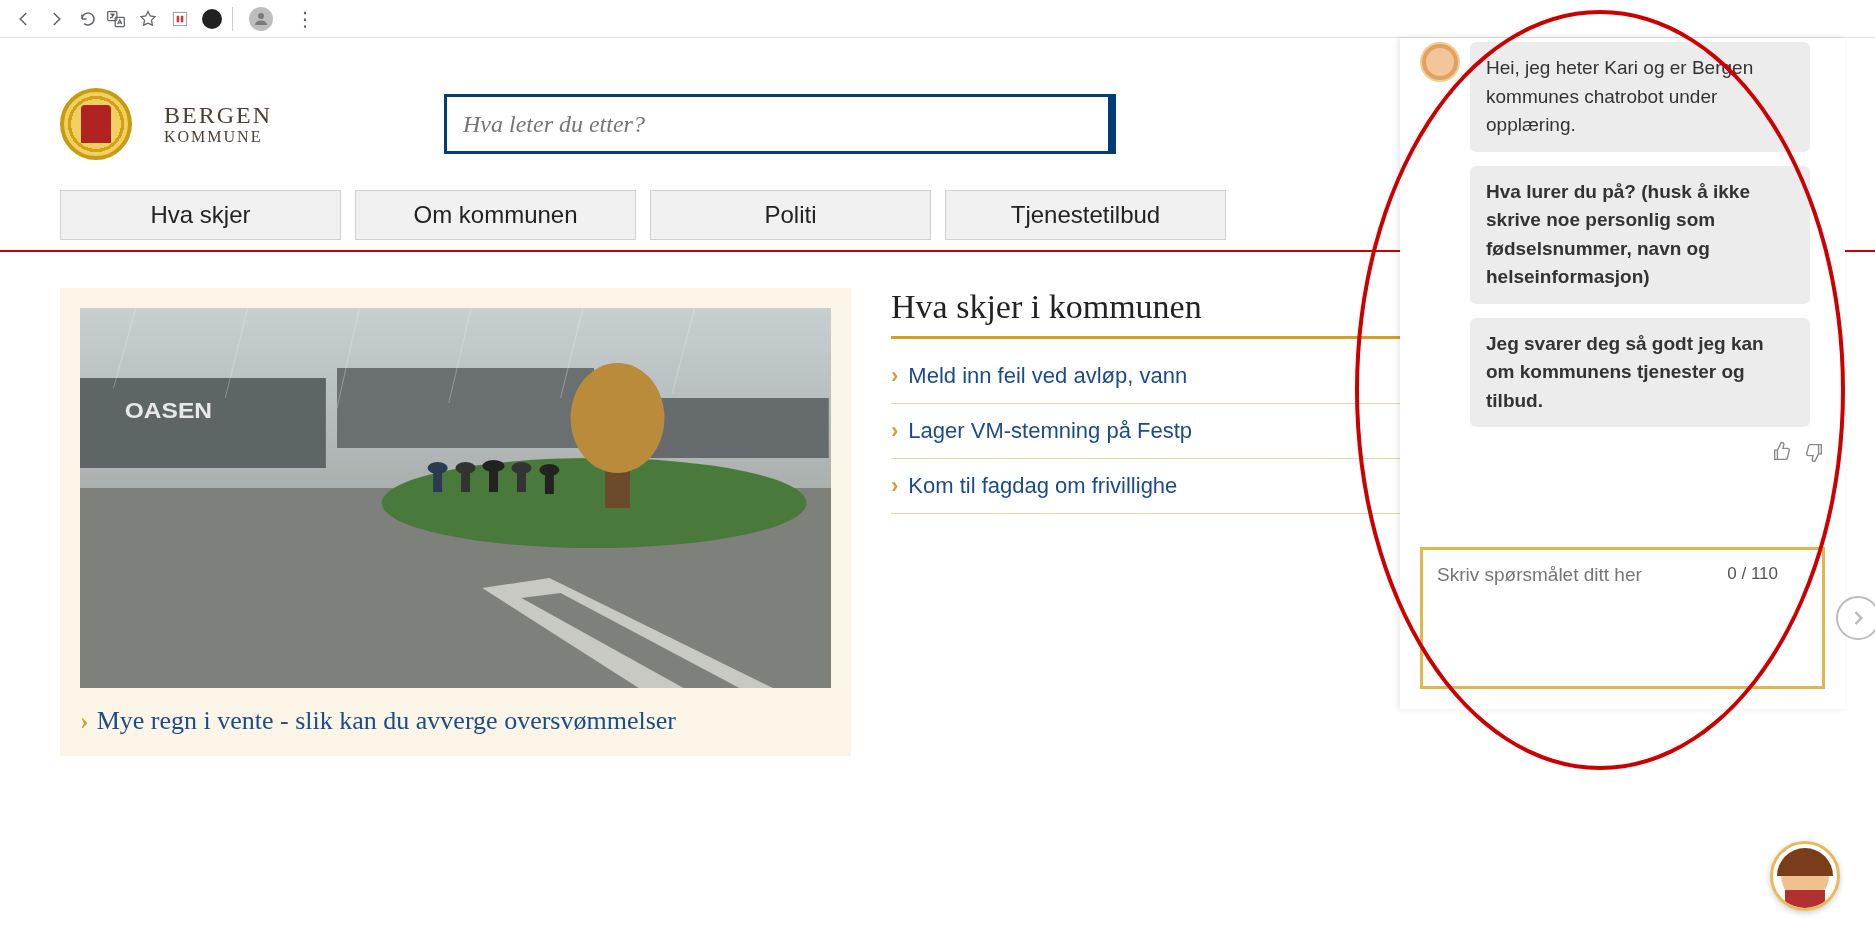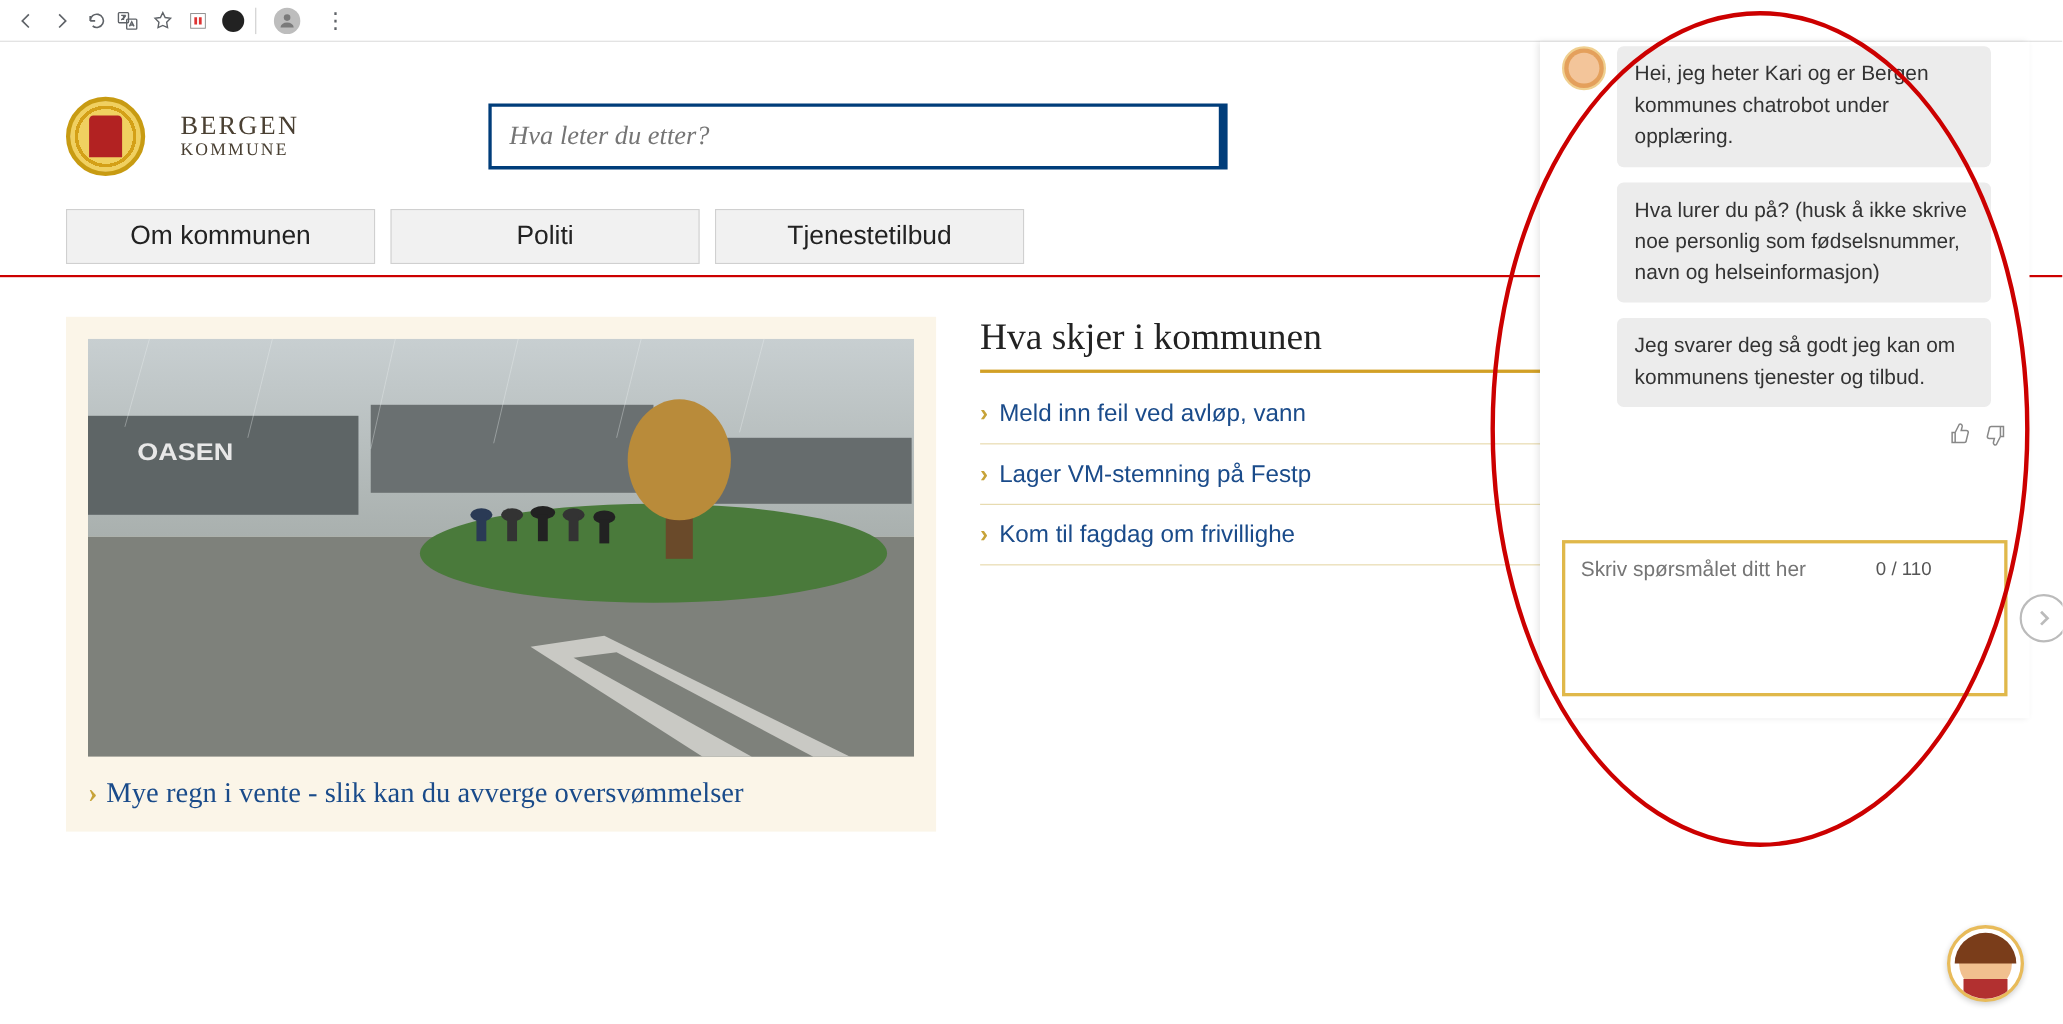--- a/index.html
+++ b/index.html
@@ -56,7 +56,7 @@
   .avatar-sm { width:40px; height:40px; border-radius:50%; background:#e4a05c; border:2px solid #f0d090; flex-shrink:0; display:flex; align-items:center; justify-content:center; overflow:hidden; }
   .avatar-sm .face { width:28px; height:28px; border-radius:50%; background:#f3c59a; position:relative; }
   .bubble { background:#ececec; border-radius:6px; padding:12px 16px; font-size:19px; color:#333; line-height:1.5; max-width: 340px; }
-  .msg-row.indent { margin-left: 50px; }
+  .msg-row.indent { margin-left: 50px; font-weight: bold; }
   .feedback { display:flex; justify-content:flex-end; gap:10px; color:#888; margin-top:6px; }
   .feedback svg { width:22px; height:22px; stroke:#888; fill:none; stroke-width:1.5; cursor:pointer;}
 

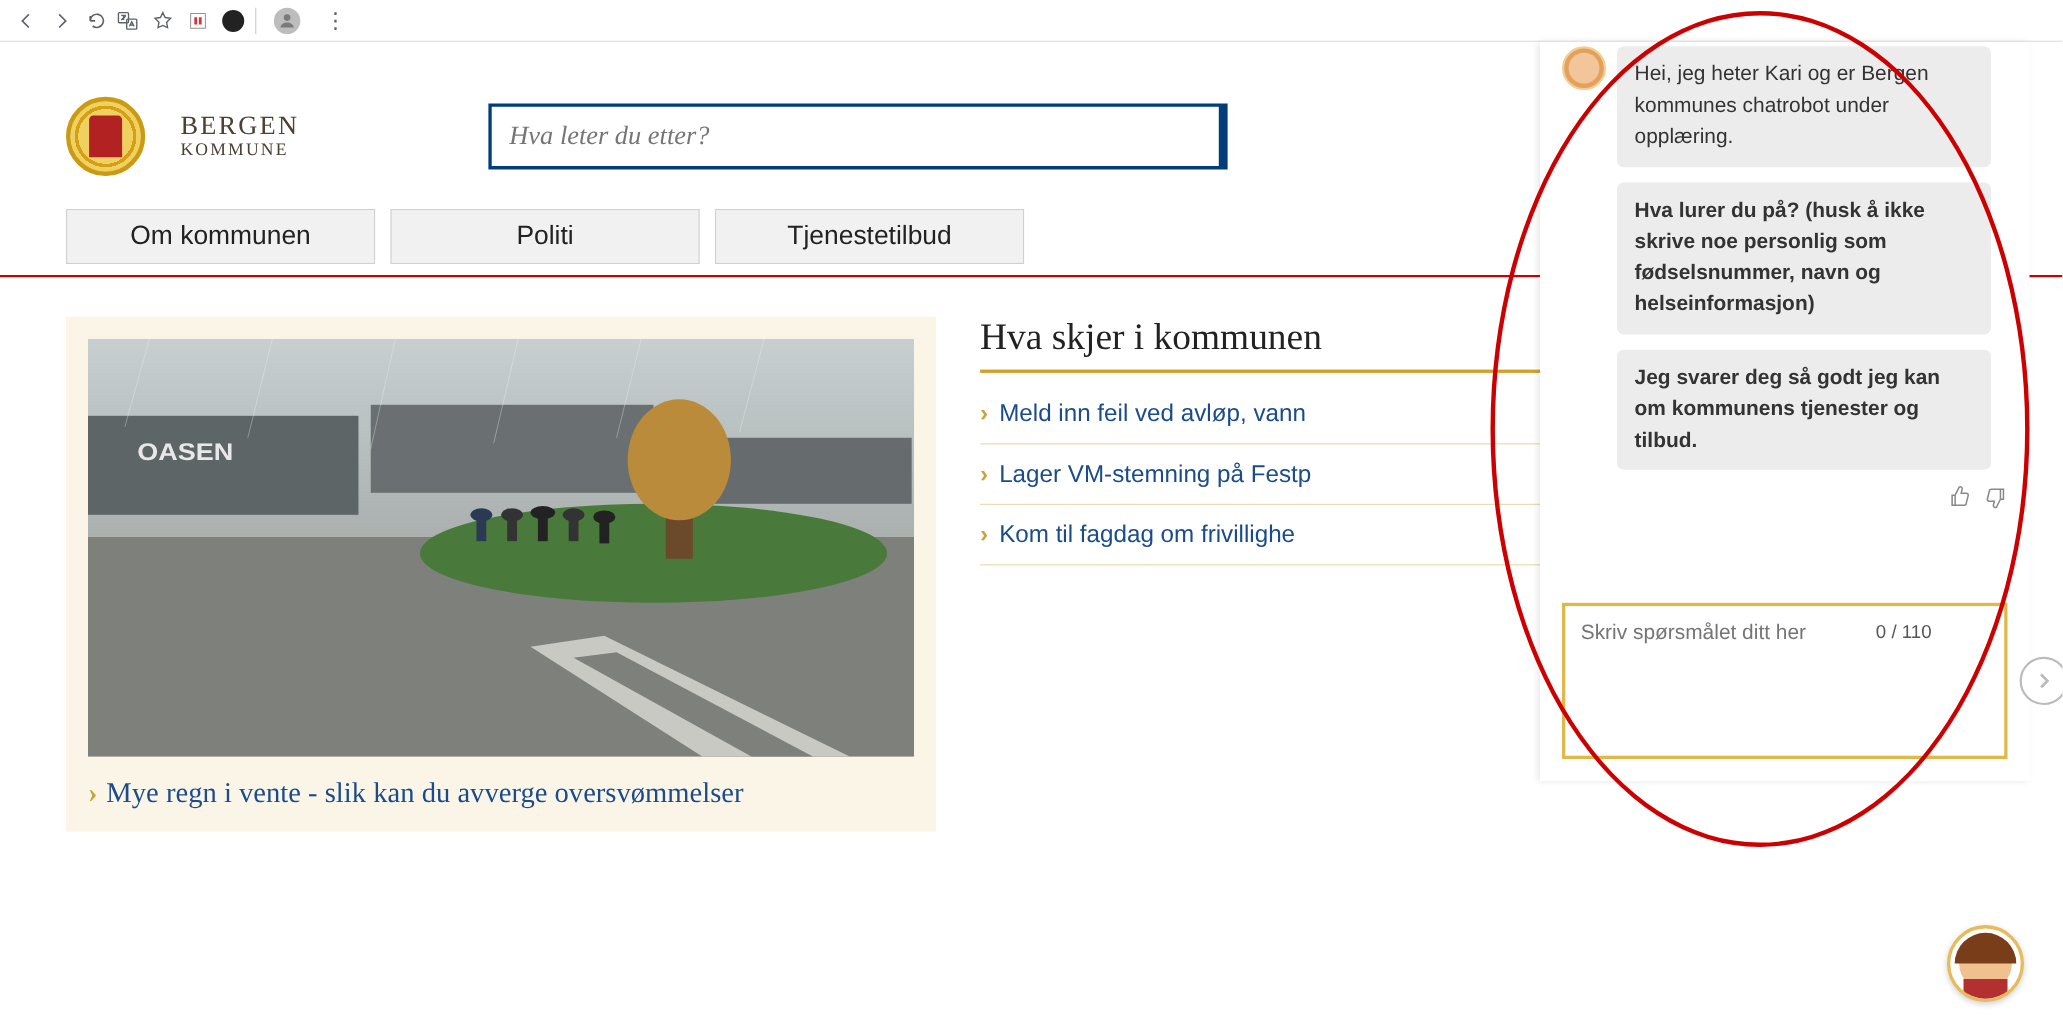--- a/index.html
+++ b/index.html
@@ -144,6 +144,7 @@
   </div>
 
   <div class="nav-row">
+    <div class="nav-btn">Hva skjer</div>
     <div class="nav-btn">Om kommunen</div>
     <div class="nav-btn">Politi</div>
     <div class="nav-btn">Tjenestetilbud</div>

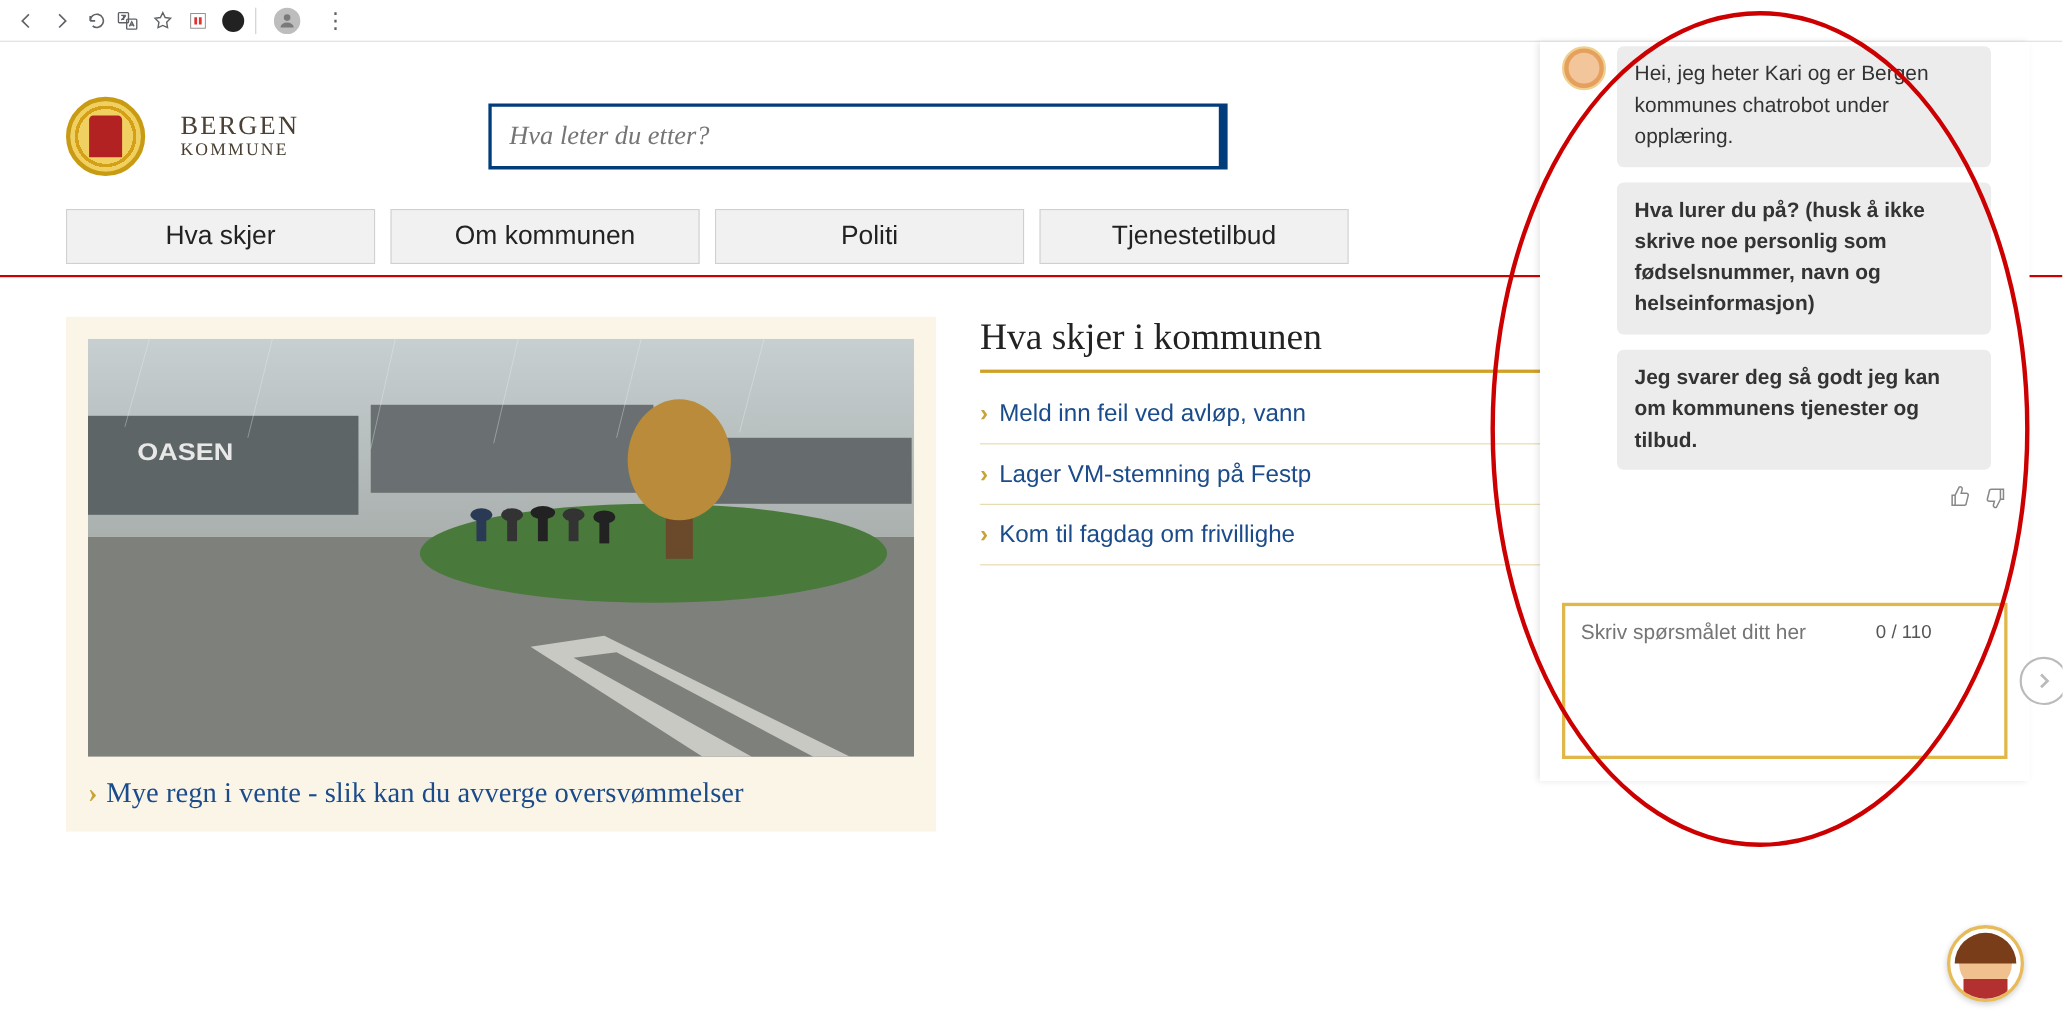--- a/index.html
+++ b/index.html
@@ -62,7 +62,7 @@
 
   .chat-input-box { margin-top:80px; border:3px solid #e0b84a; height:142px; padding:14px; position:relative; background:#fff; }
   .chat-input-box textarea { border:none; outline:none; resize:none; width:82%; height:100%; font-size:19px; color:#444; font-family:inherit; }
-  .char-count { position:absolute; right:66px; top:14px; font-size:17px; color:#555; }
+  .char-count { position:absolute; right:44px; top:14px; font-size:17px; color:#555; }
   .send-btn { position:absolute; right:-55px; top:50%; transform:translateY(-50%); width:44px; height:44px; border:2px solid #bbb; border-radius:50%; display:flex; align-items:center; justify-content:center; cursor:pointer; background:#fff; }
   .send-btn svg { width:20px; height:20px; stroke:#bbb; fill:none; stroke-width:3; }
 

